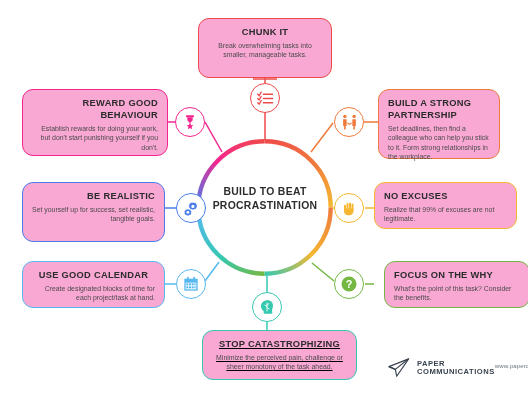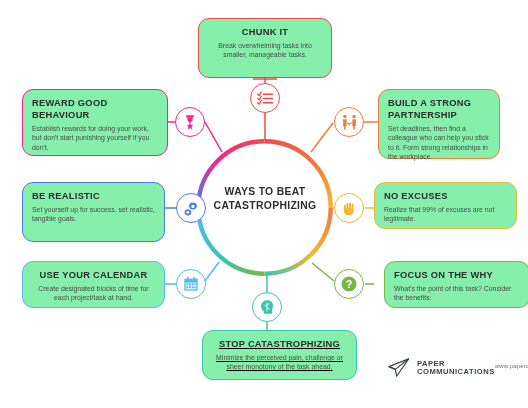--- a/index.html
+++ b/index.html
@@ -14,7 +14,7 @@
   
   .card{
     position:absolute;box-sizing:border-box;
-    border:1.6px solid #ccc;border-radius:11px;background:#86efac;
+    border:1.6px solid #ccc;border-radius:11px;background:#f9a8d4;
     padding:7px 9px 16px 9px;
   }
   .card .title{

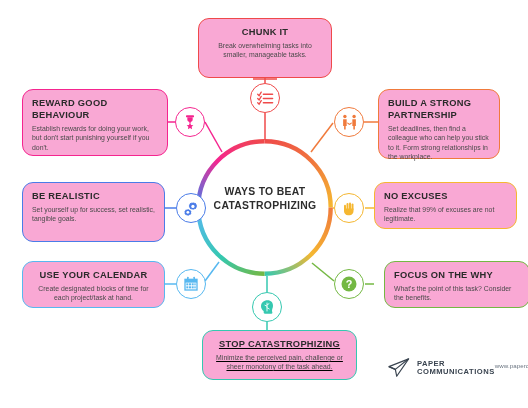--- a/index.html
+++ b/index.html
@@ -24,7 +24,7 @@
   .card .desc{
     font-size:6.9px;line-height:9.4px;color:#4a4a4a;margin:0;
   }
-  .ralign{}
+  .ralign{text-align:right;}
   .lalign{text-align:left;}
   .calign{text-align:center;}
 

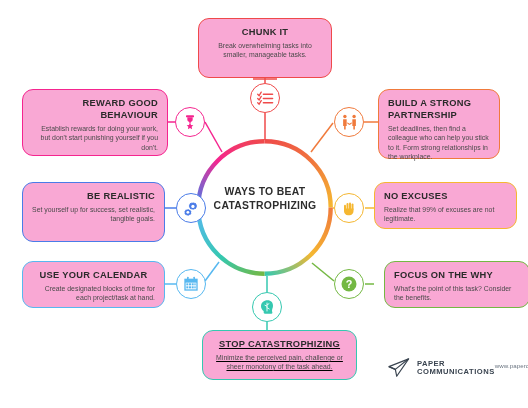--- a/index.html
+++ b/index.html
@@ -114,7 +114,7 @@
       <path d="M2.3 68.5 A66.2 66.2 0 0 1 68.5 2.3" stroke="url(#g3)"></path>
     </g>
   </svg>
-  <div id="center-label">WAYS TO BEAT CATASTROPHIZING</div>
+  <div id="center-label">BUILD TO BEAT PROCRASTINATION</div>
 
   <div class="card calign" style="left:198px;top:18px;width:134px;height:60px;border-color:#ef4a4a;">
     <p class="title">CHUNK IT</p>

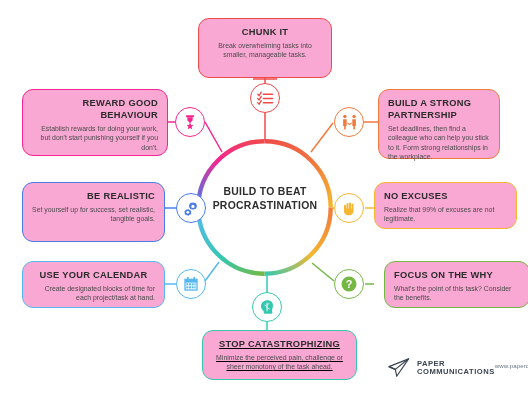--- a/index.html
+++ b/index.html
@@ -164,7 +164,7 @@
   </div>
 
   <div class="card calign" style="left:22px;top:261px;width:143px;height:47px;border-color:#57b8f0;">
-    <p class="title">USE YOUR CALENDAR</p>
+    <p class="title">USE GOOD CALENDAR</p>
     <p class="desc ralign">Create designated blocks of time for each project/task at hand.</p>
   </div>
   <div class="bubble" style="left:176px;top:269px;border-color:#57b8f0;">

